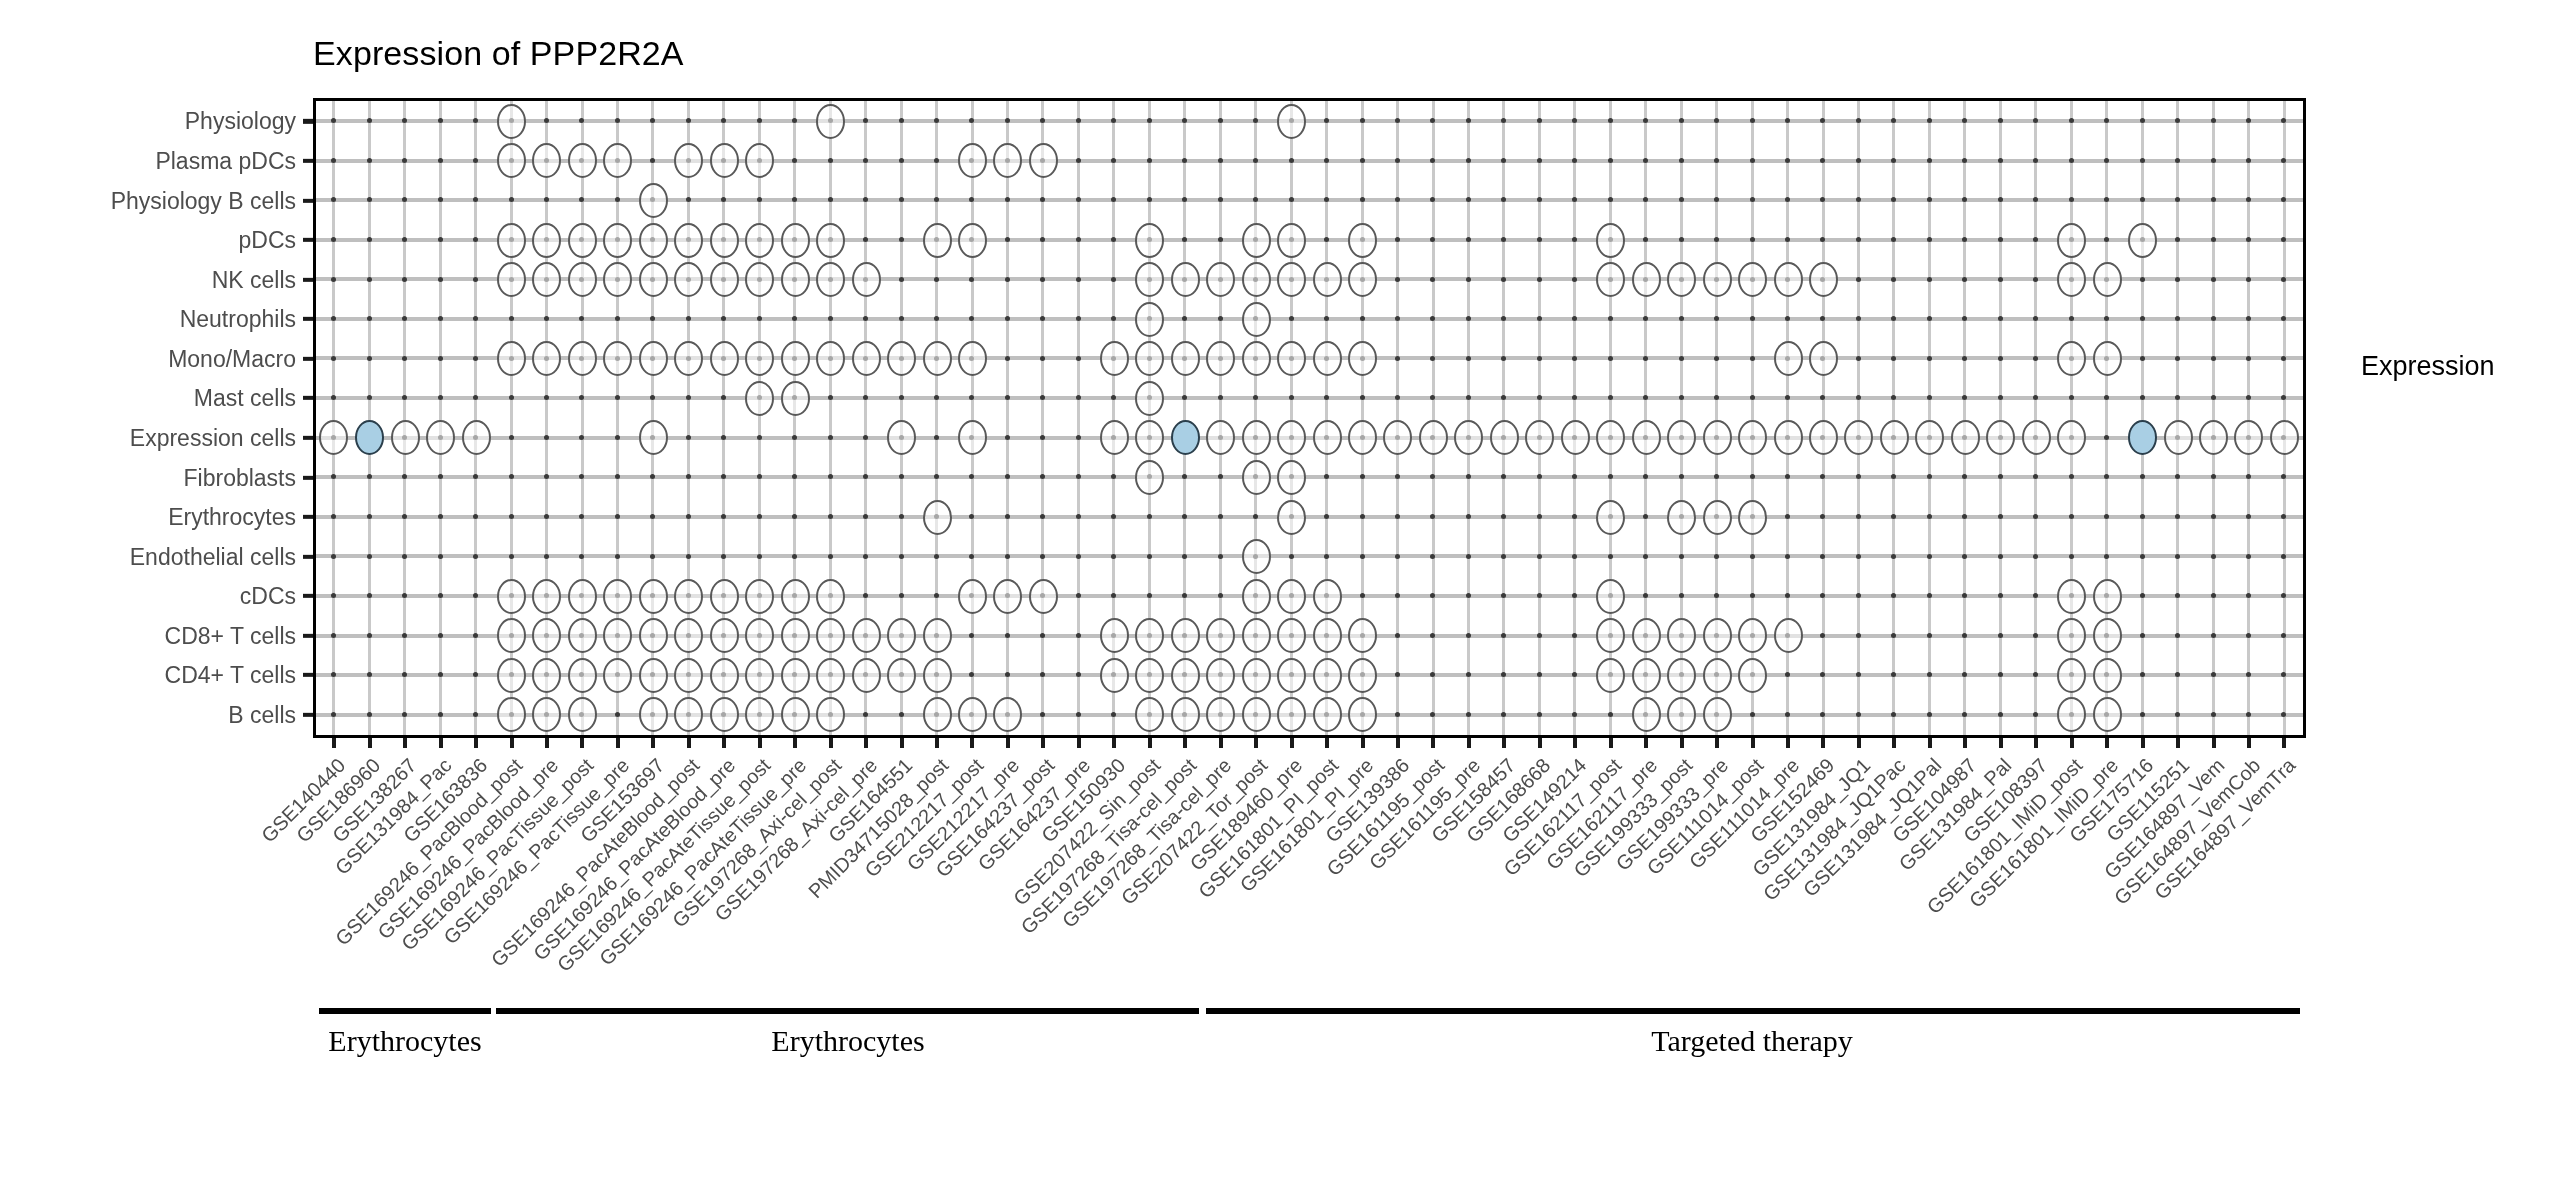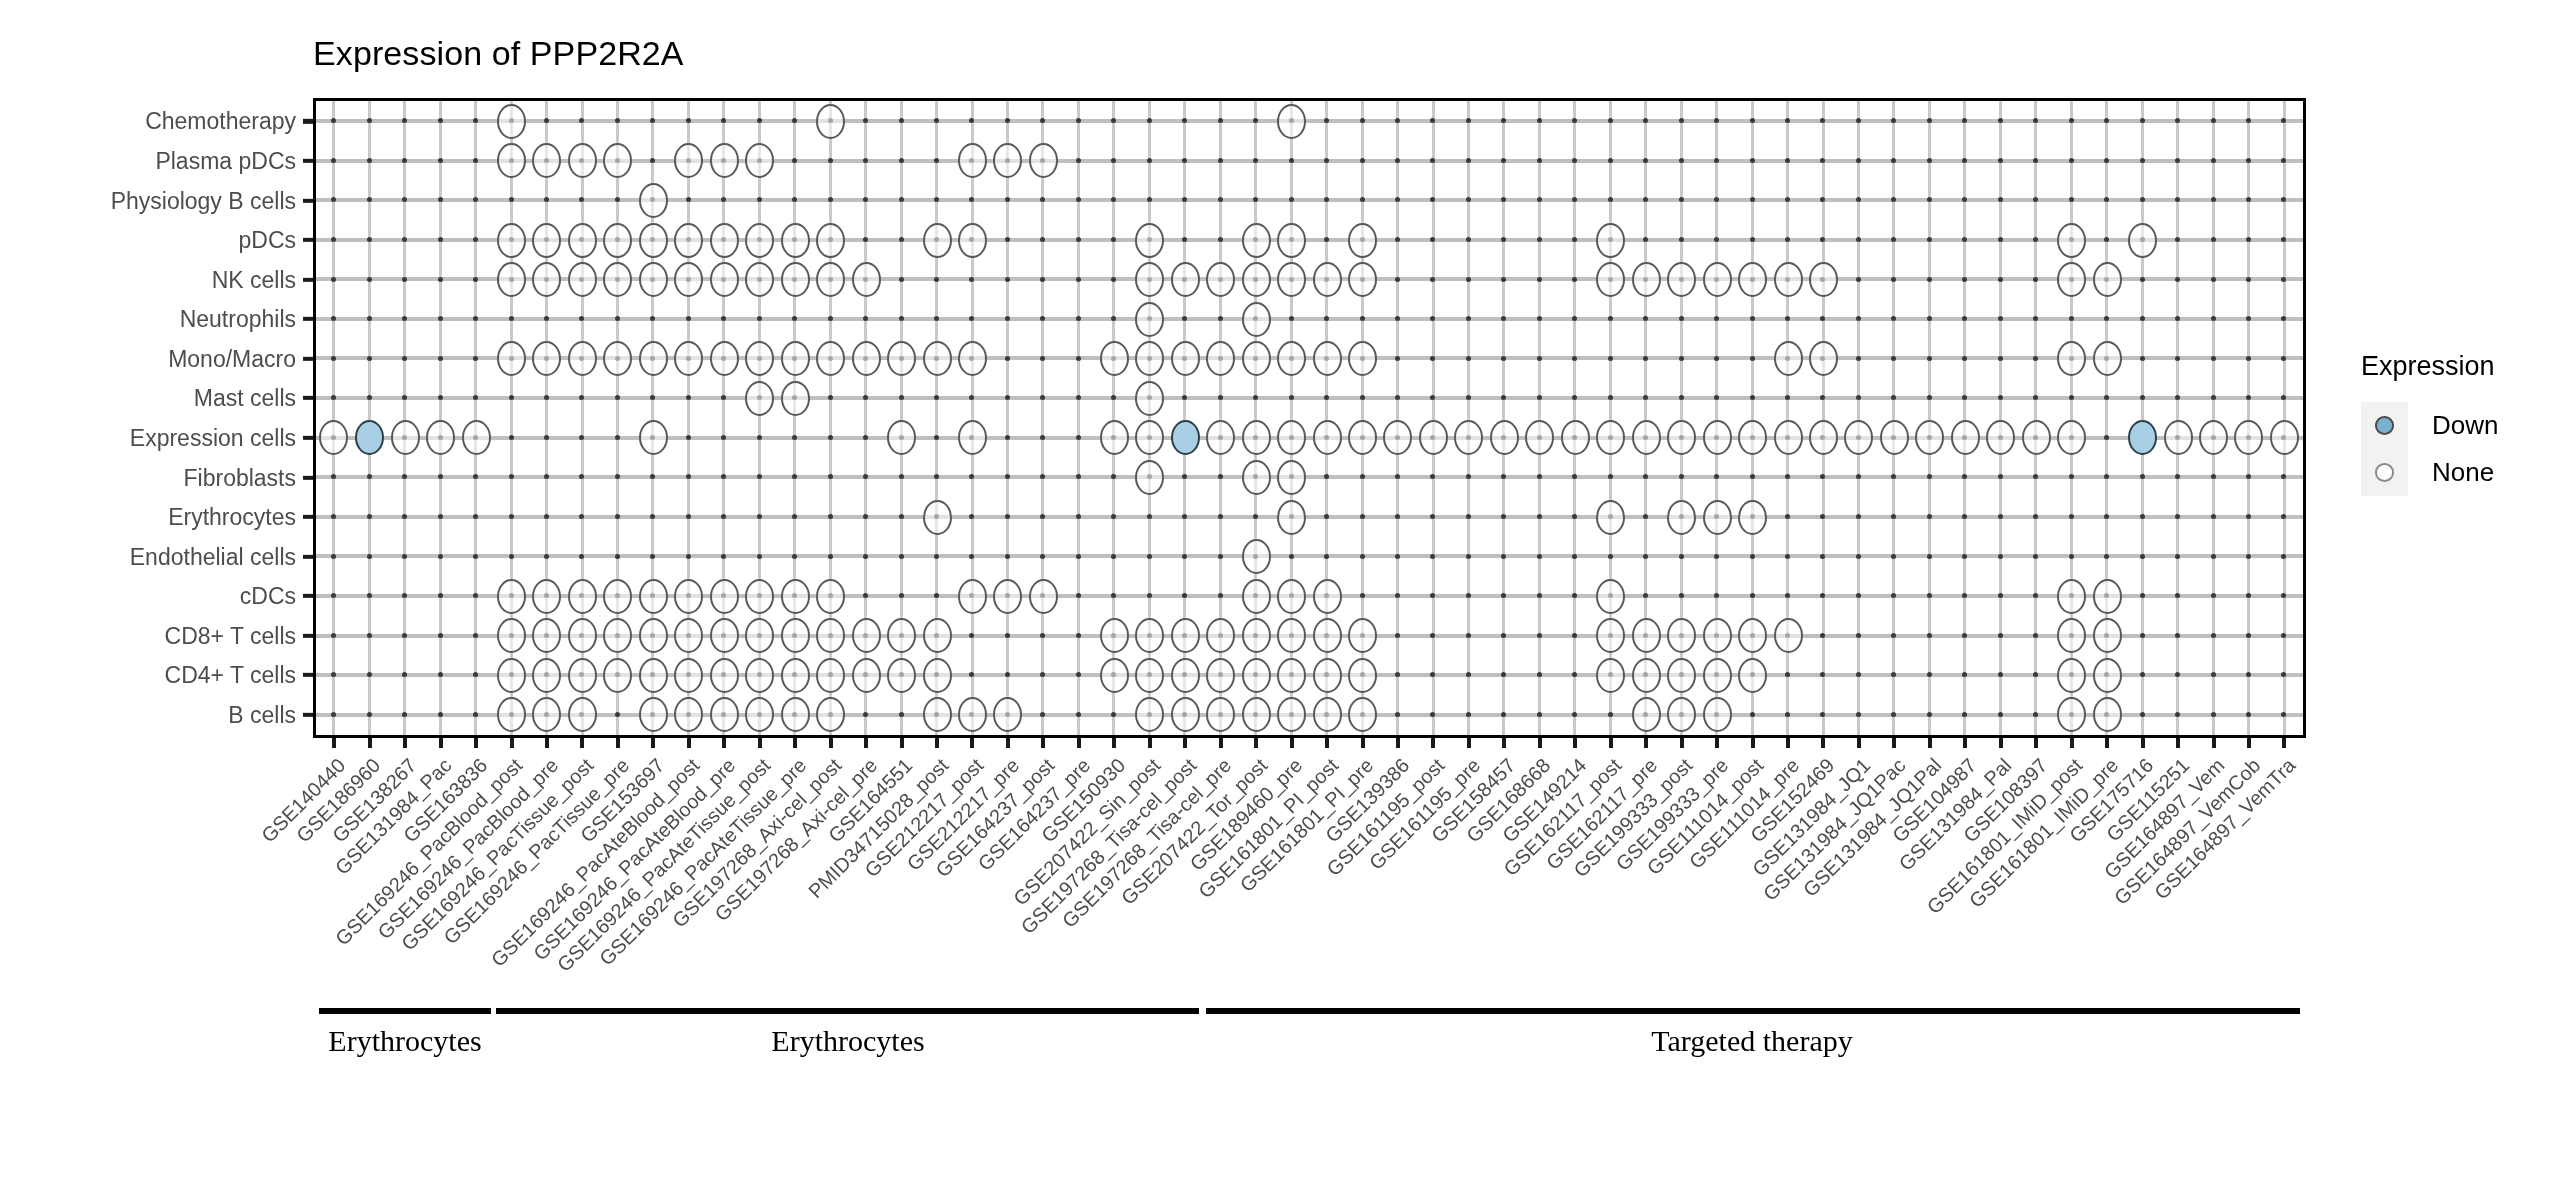--- a/index.html
+++ b/index.html
@@ -1291,7 +1291,7 @@
 
 <div id="y-axis">
     <div class="y-tick-mark" style="top: 23.4px;"></div>
-    <div class="y-tick-label" style="top: 23.4px;">Chemotherapy</div>
+    <div class="y-tick-label" style="top: 23.4px;">Physiology</div>
     <div class="y-tick-mark" style="top: 63px;"></div>
     <div class="y-tick-label" style="top: 63px;">Plasma pDCs</div>
     <div class="y-tick-mark" style="top: 103px;"></div>

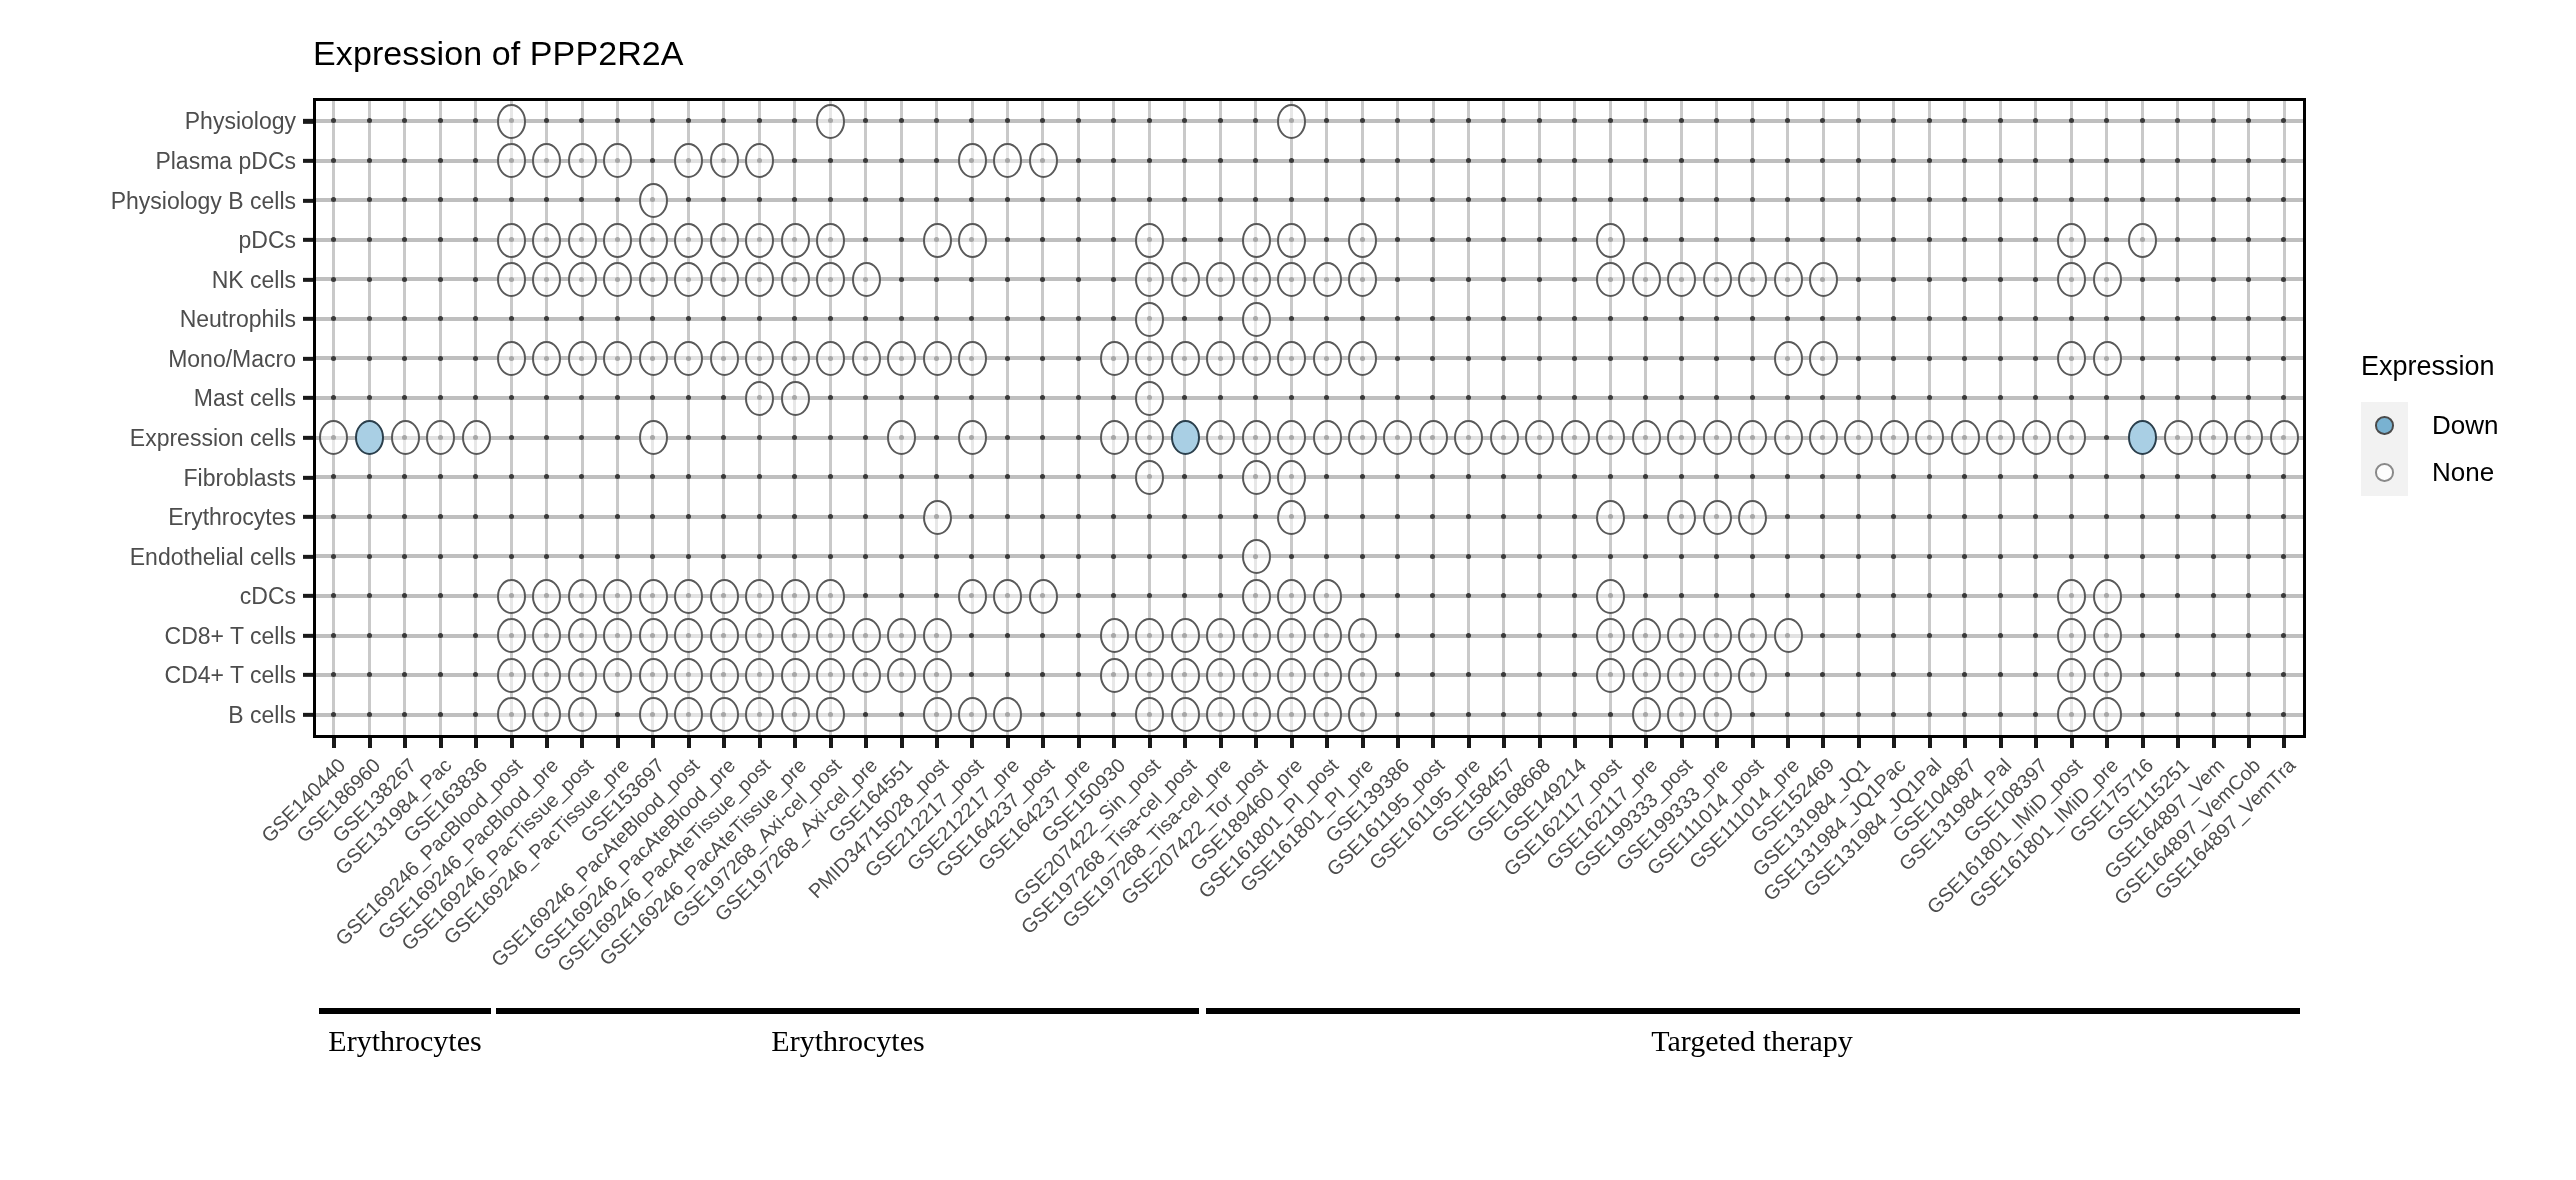--- a/index.html
+++ b/index.html
@@ -1450,20 +1450,6 @@
 
 <div id="legend">
   <div id="legend-title">Expression</div>
-  <div id="legend-items">
-      <div class="legend-row">
-        <div class="legend-key">
-          <div class="legend-swatch down"></div>
-        </div>
-        <div class="legend-label">Down</div>
-      </div>
-      <div class="legend-row">
-        <div class="legend-key">
-          <div class="legend-swatch none"></div>
-        </div>
-        <div class="legend-label">None</div>
-      </div>
-    </div>
 </div>
 
 

